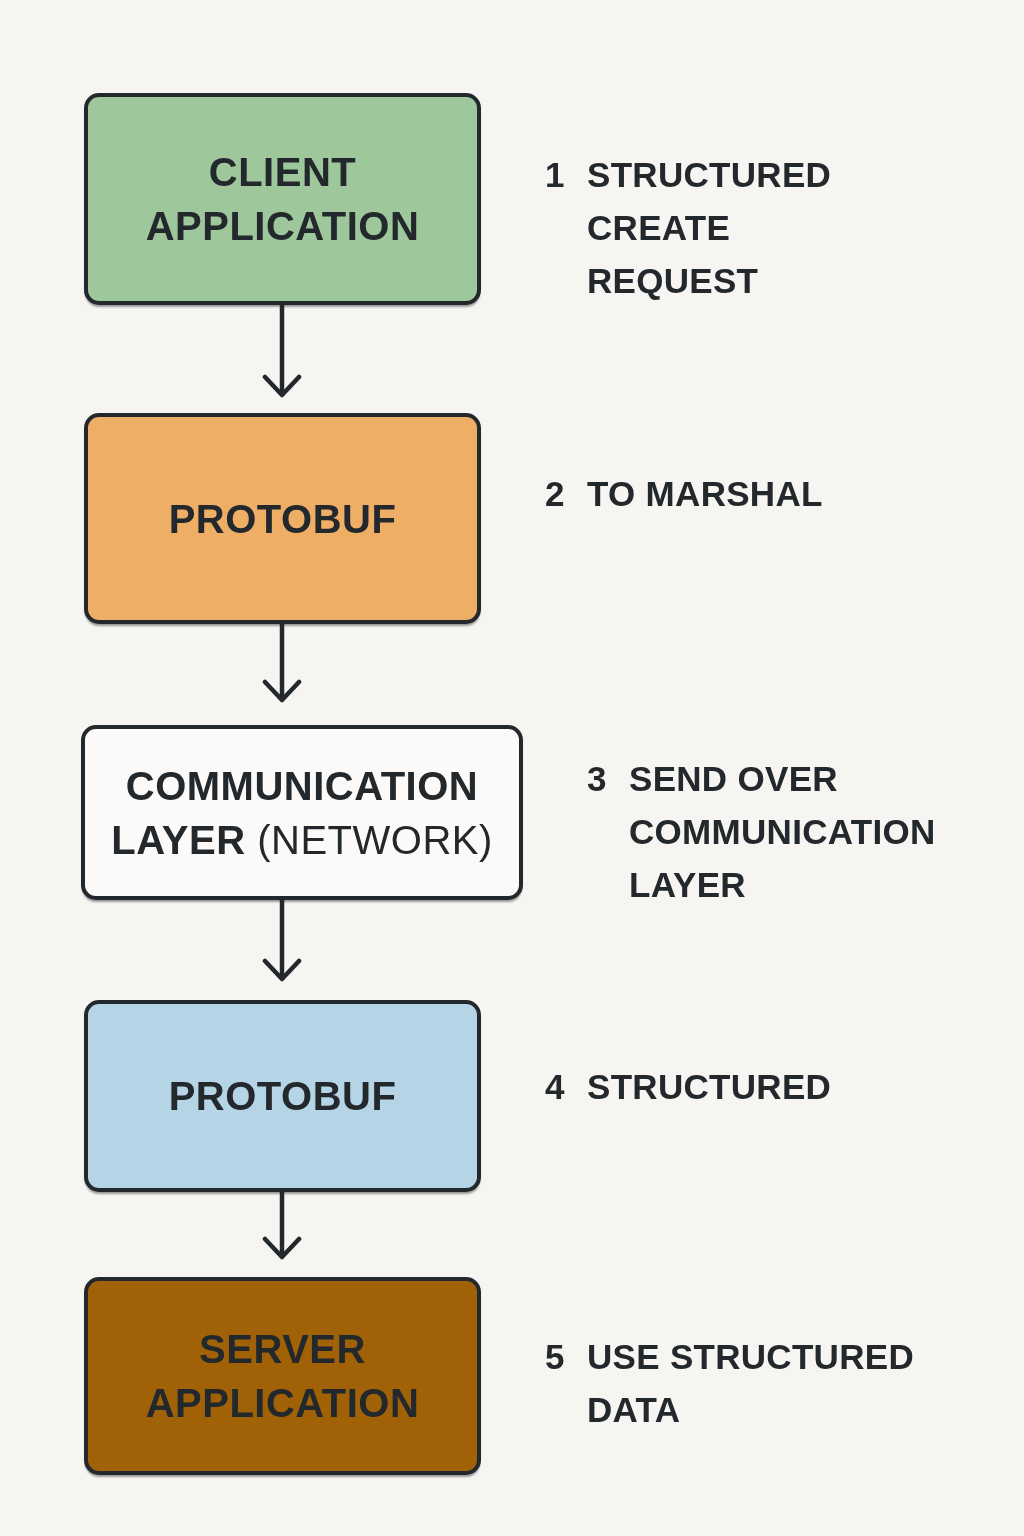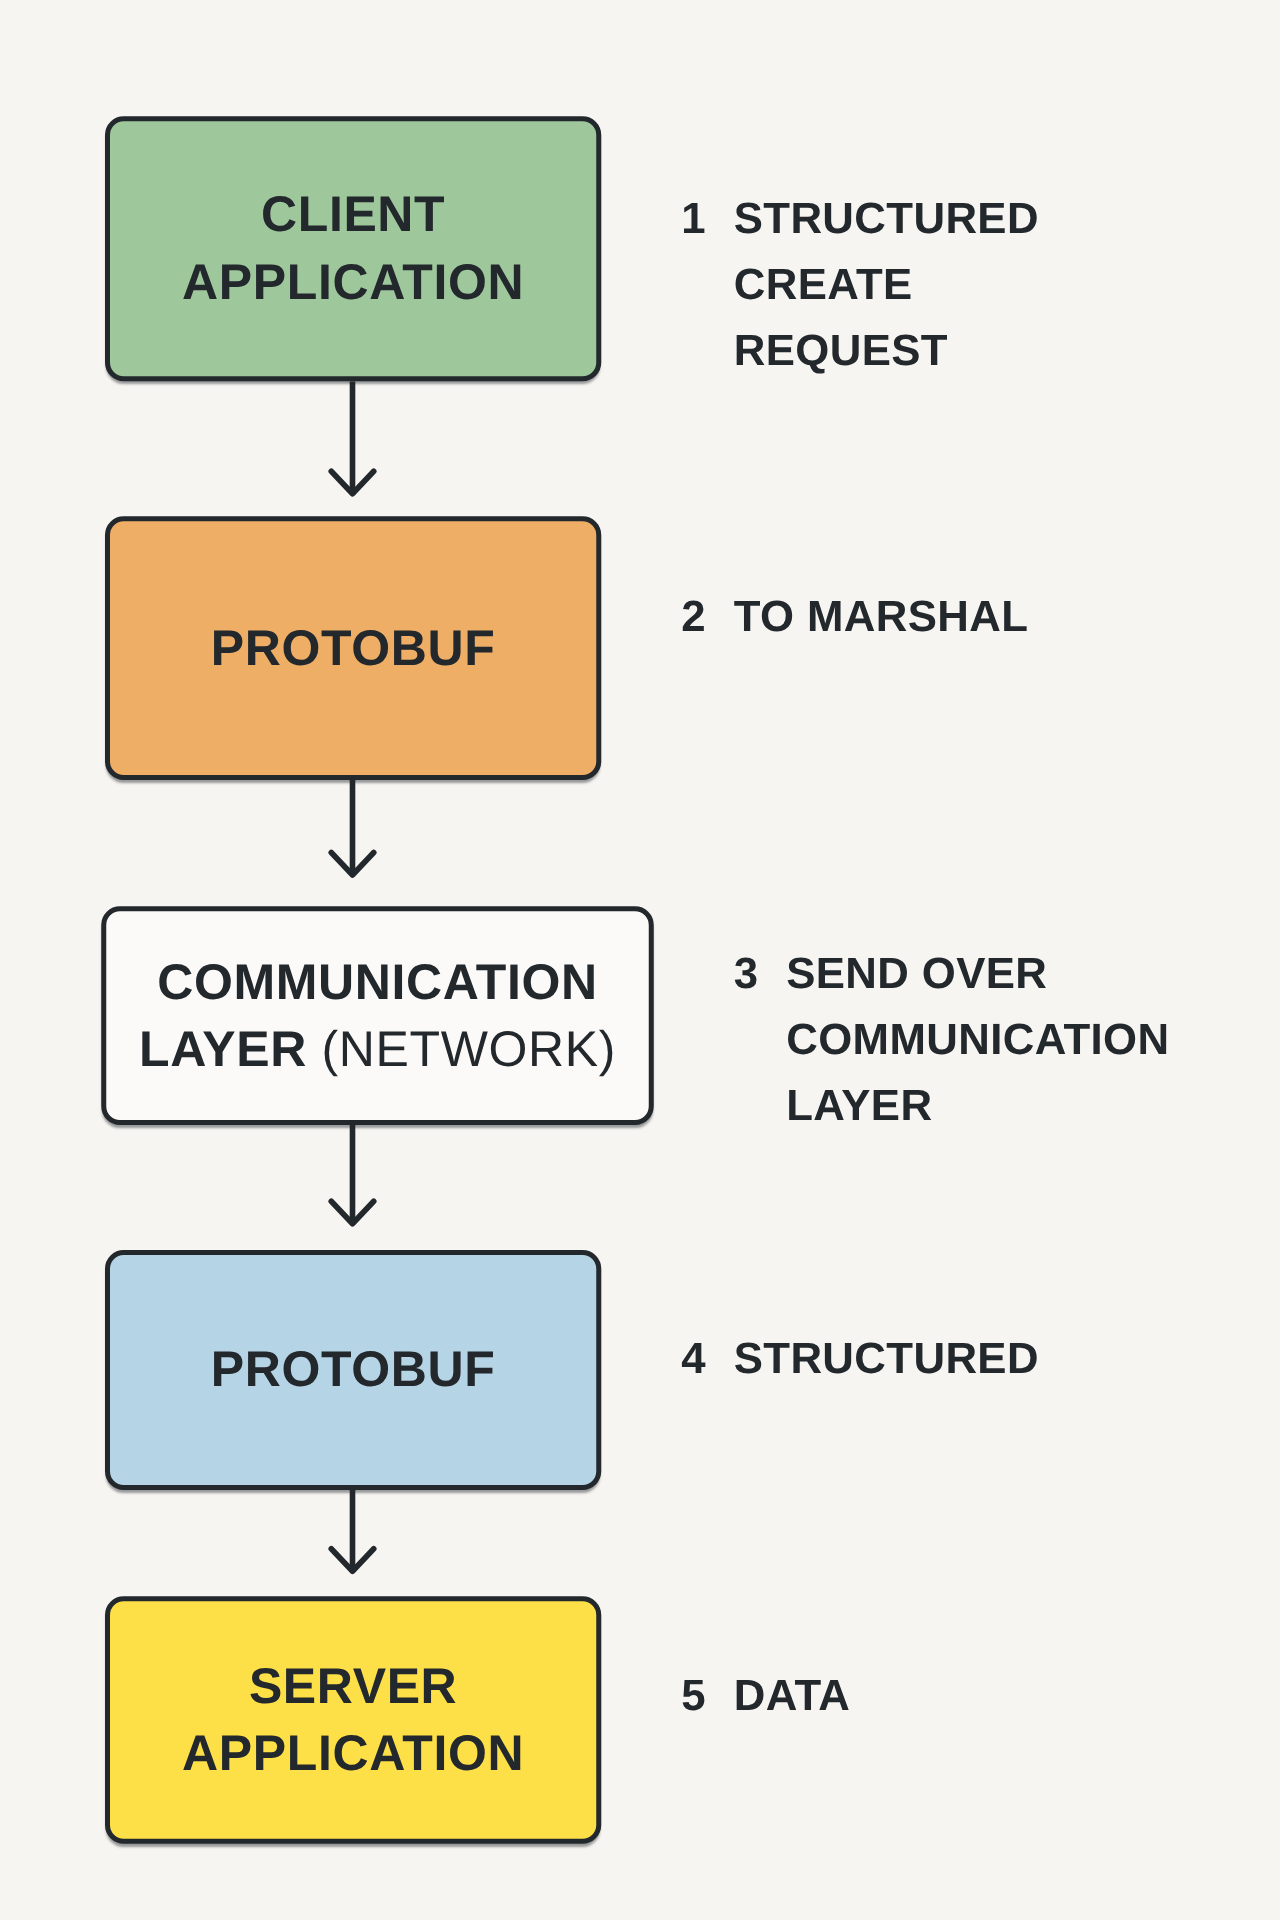--- a/index.html
+++ b/index.html
@@ -93,7 +93,7 @@
         <div><span>PROTOBUF</span></div>
       </div>
     </div>
-    <div class="node" style="left: 84px; top: 1277px; width: 397px; height: 198px; background: #fde047;">
+    <div class="node" style="left: 84px; top: 1277px; width: 397px; height: 198px; background: #a16207;">
       <div class="node-label">
         <div><span>SERVER</span></div>
         <div><span>APPLICATION</span></div>

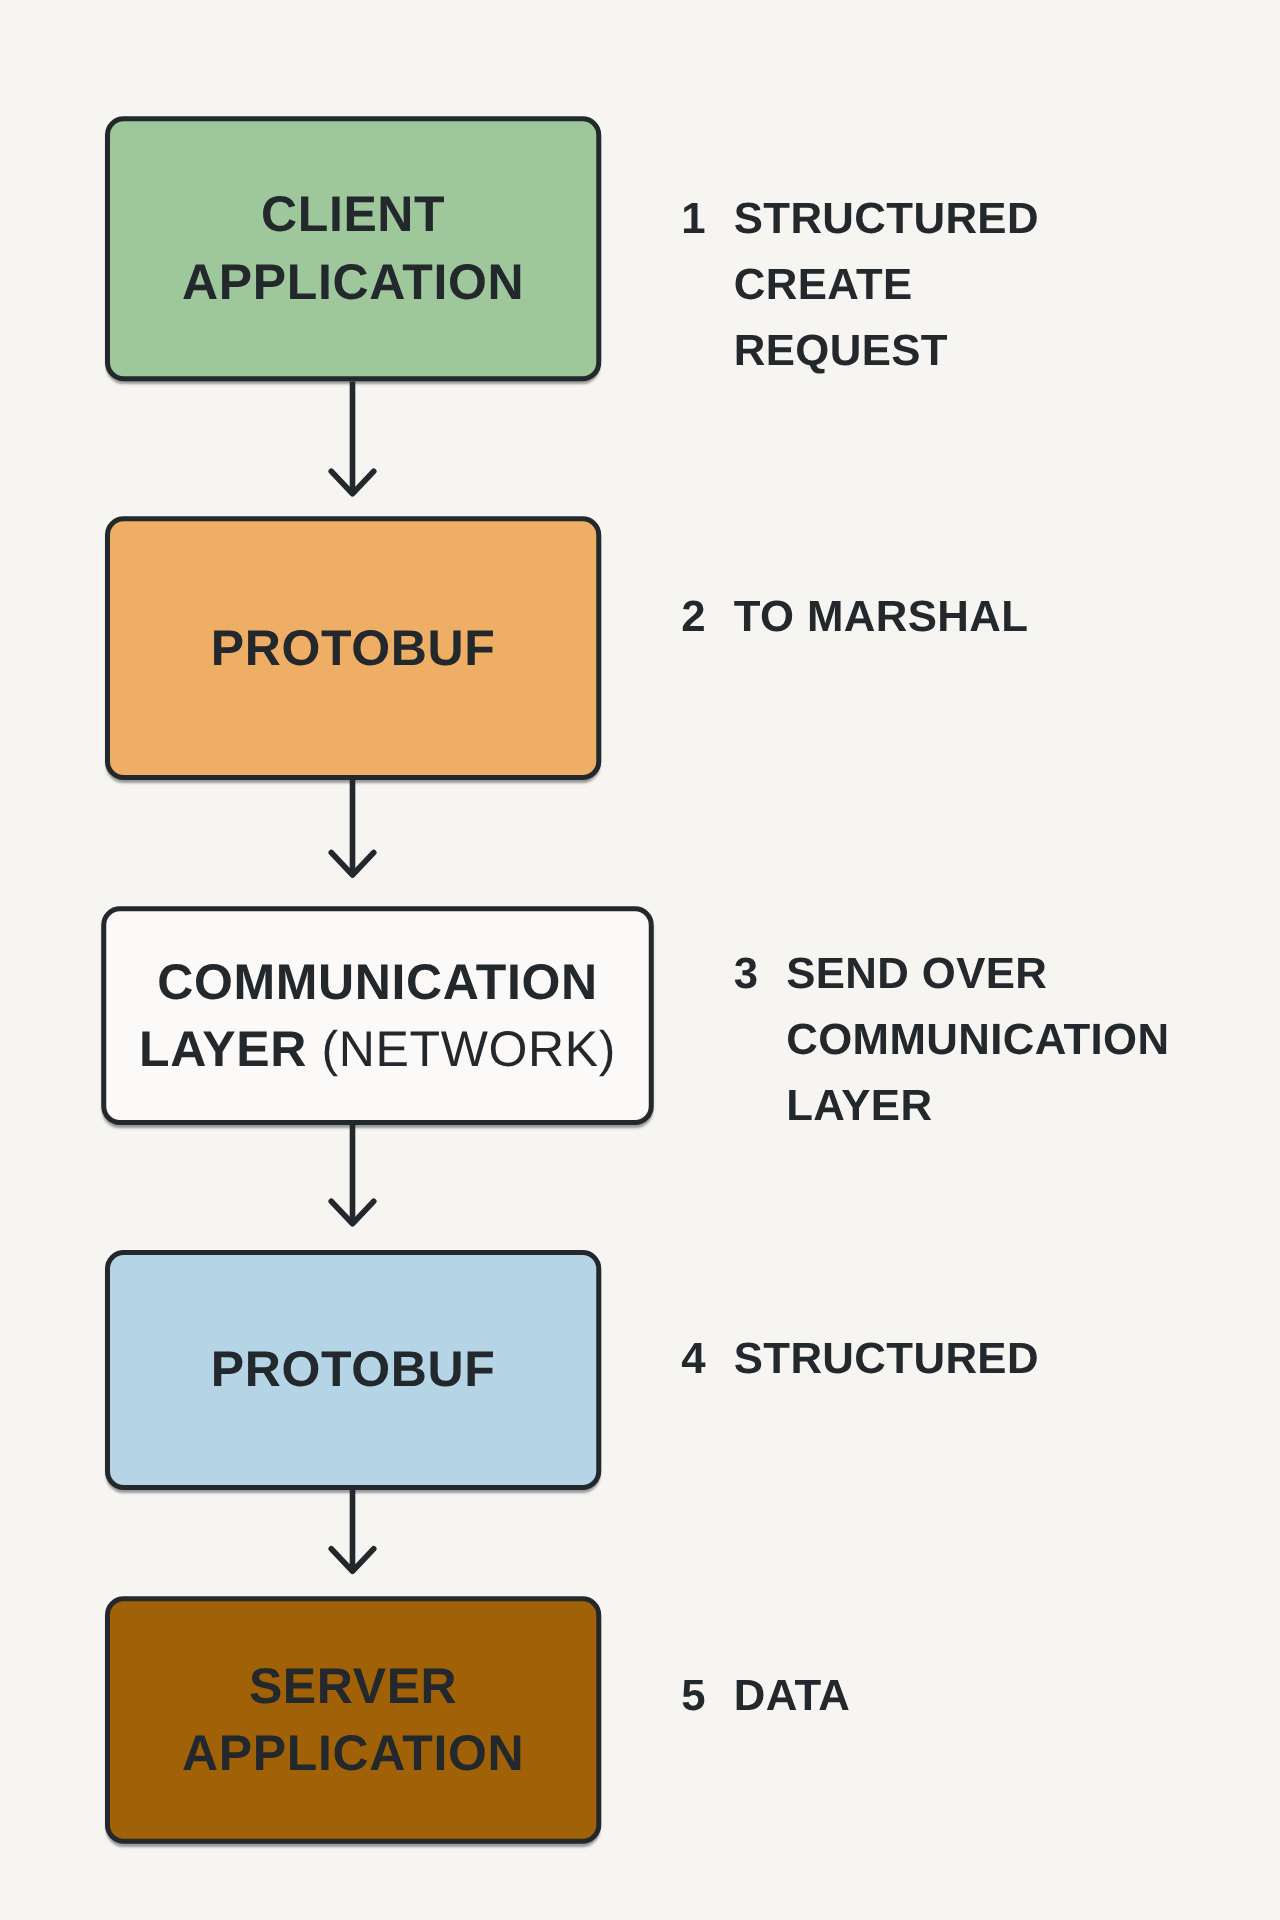--- a/index.html
+++ b/index.html
@@ -154,6 +154,7 @@
     <div class="step" style="left: 545px; top: 1330px;">
       <span class="step-number">5</span>
       <div class="step-lines">
+        <div>USE STRUCTURED</div>
         <div>DATA</div>
       </div>
     </div>

